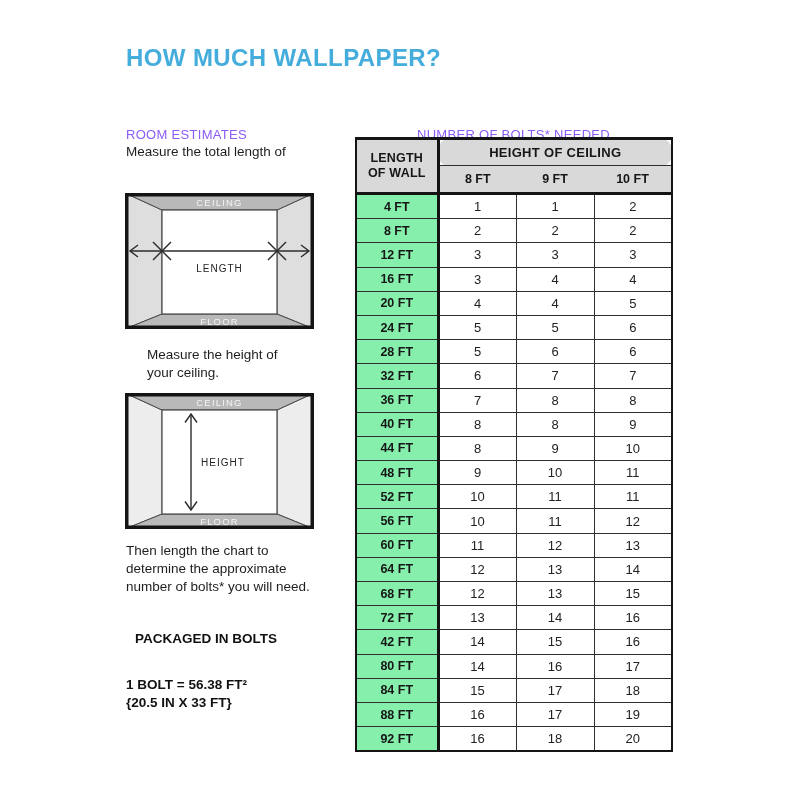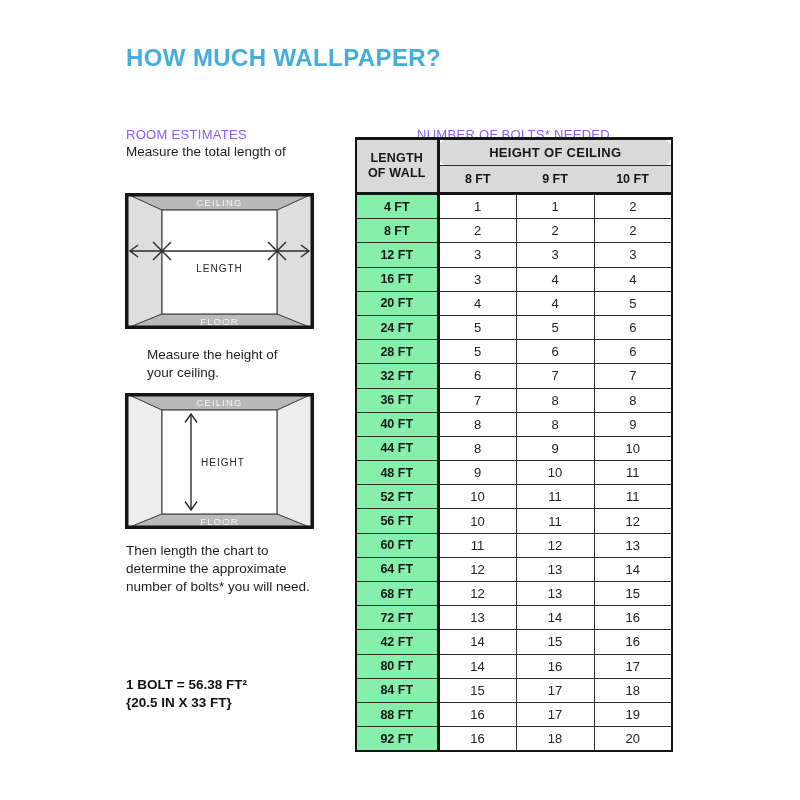--- a/index.html
+++ b/index.html
@@ -134,6 +134,7 @@
 </div>
 
 <div class="abs footnote">
+  <div class="line2">PACKAGED IN BOLTS</div>
 </div>
 
 <div class="abs bolt-spec">

